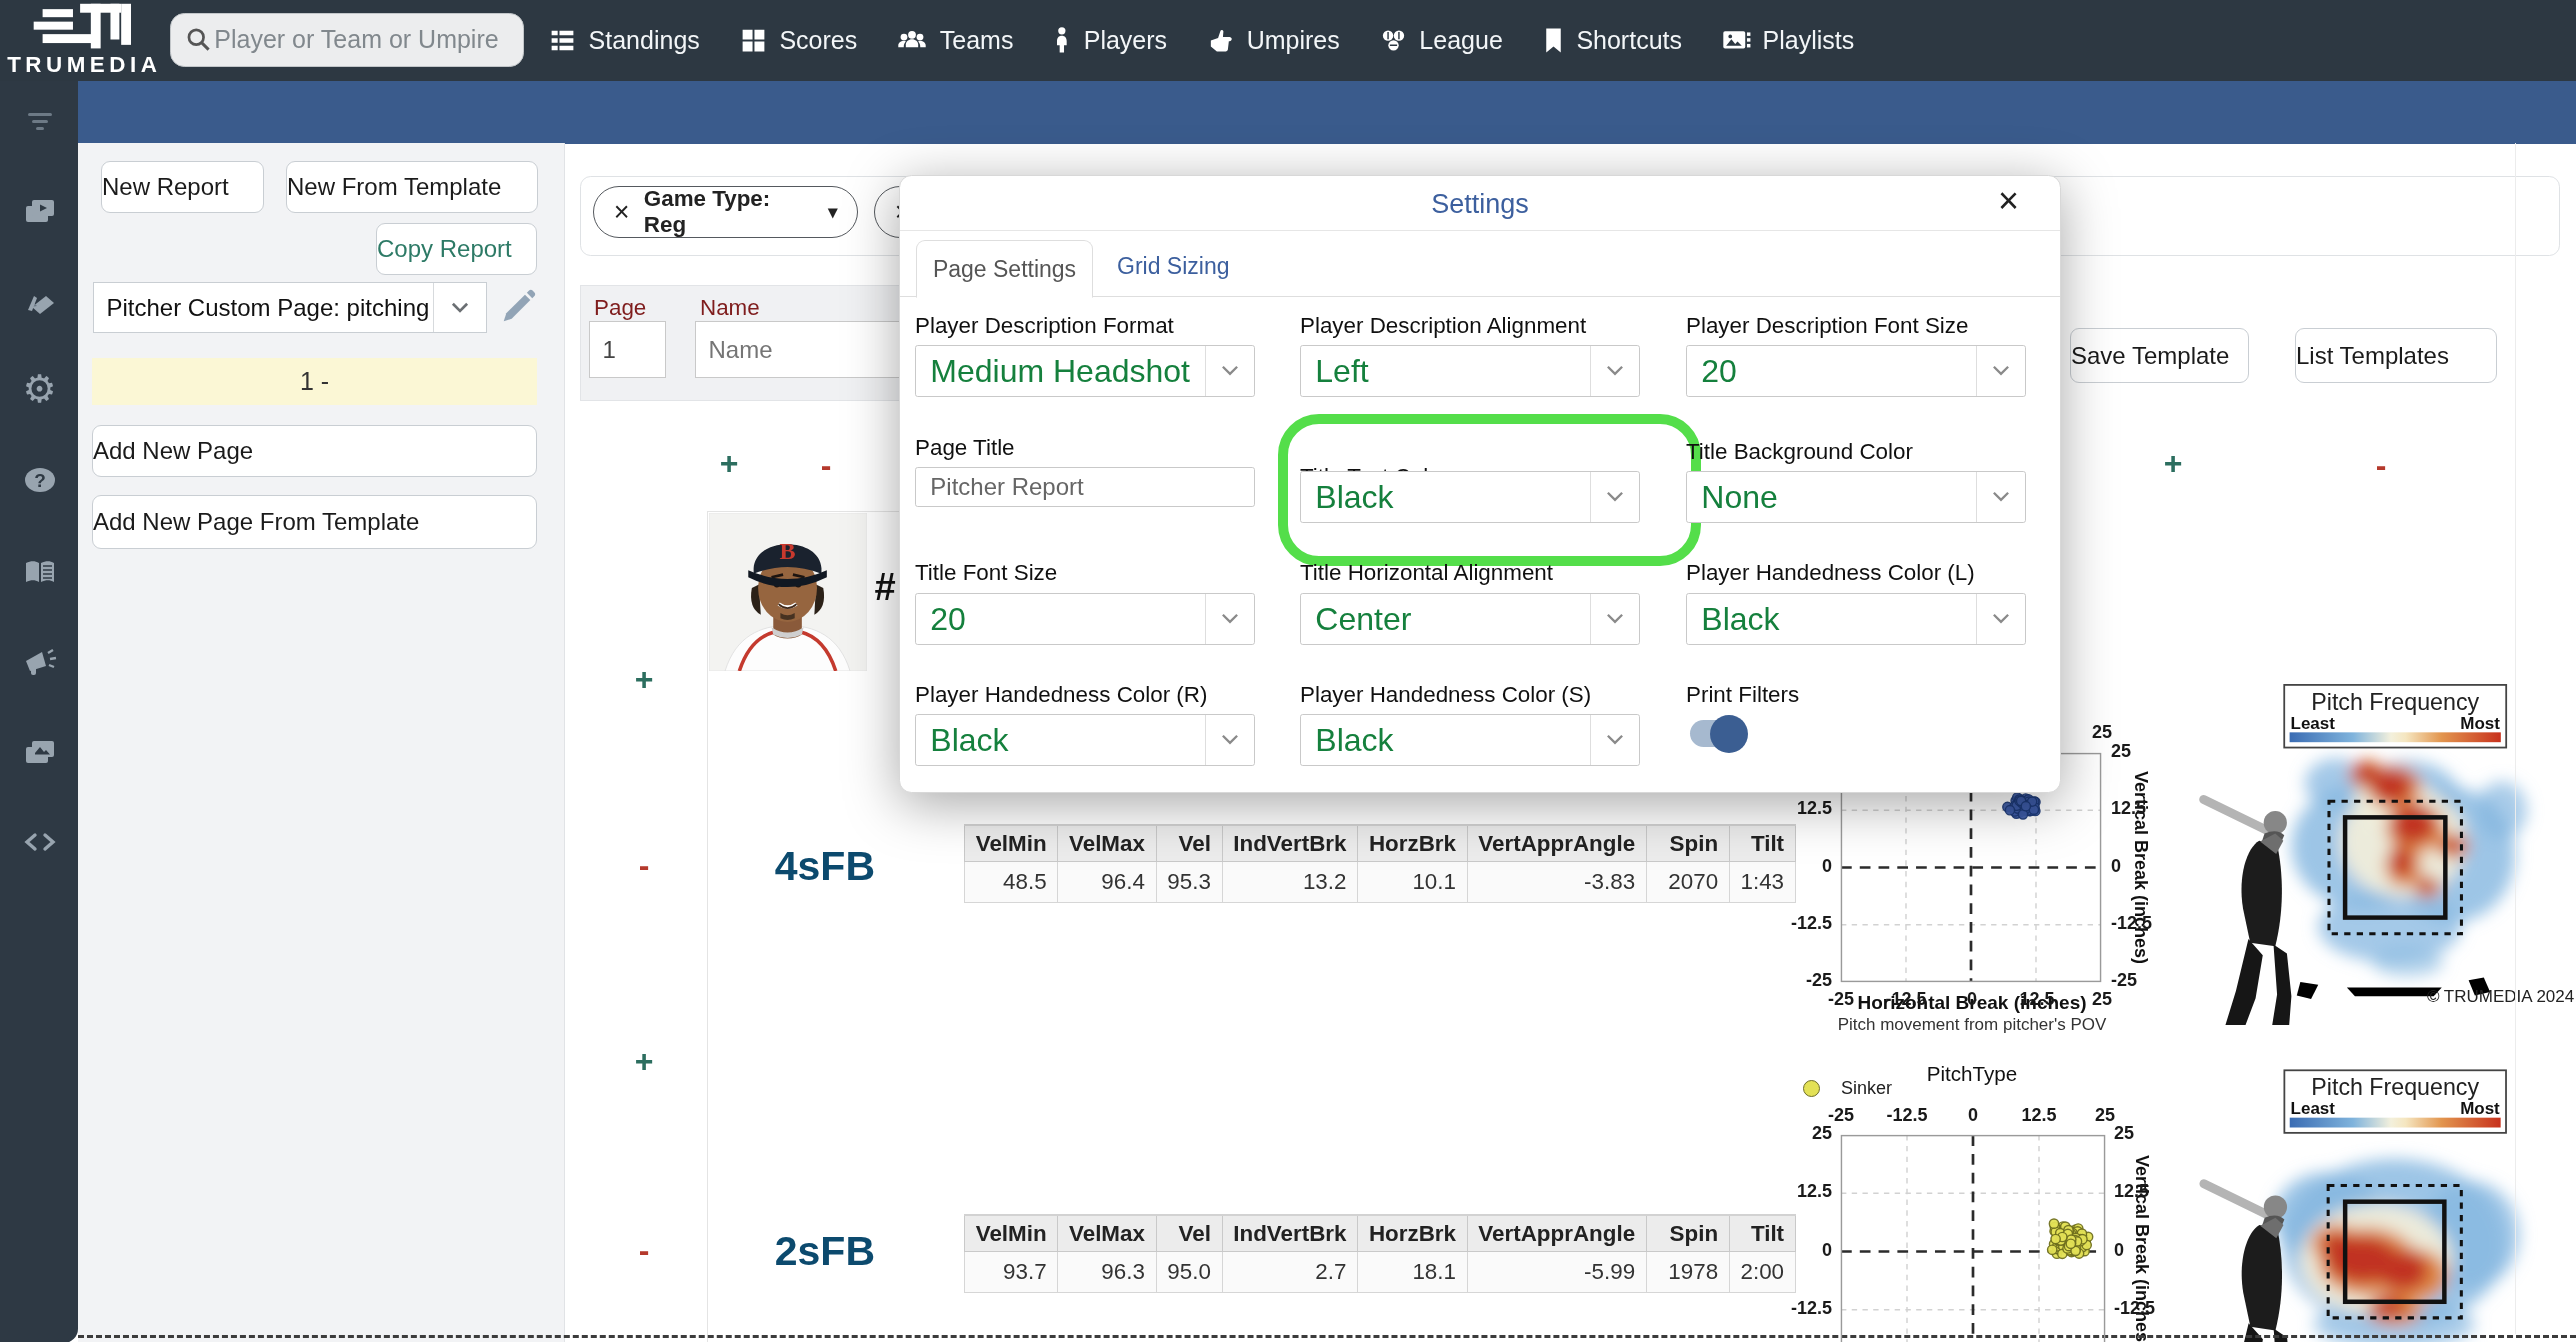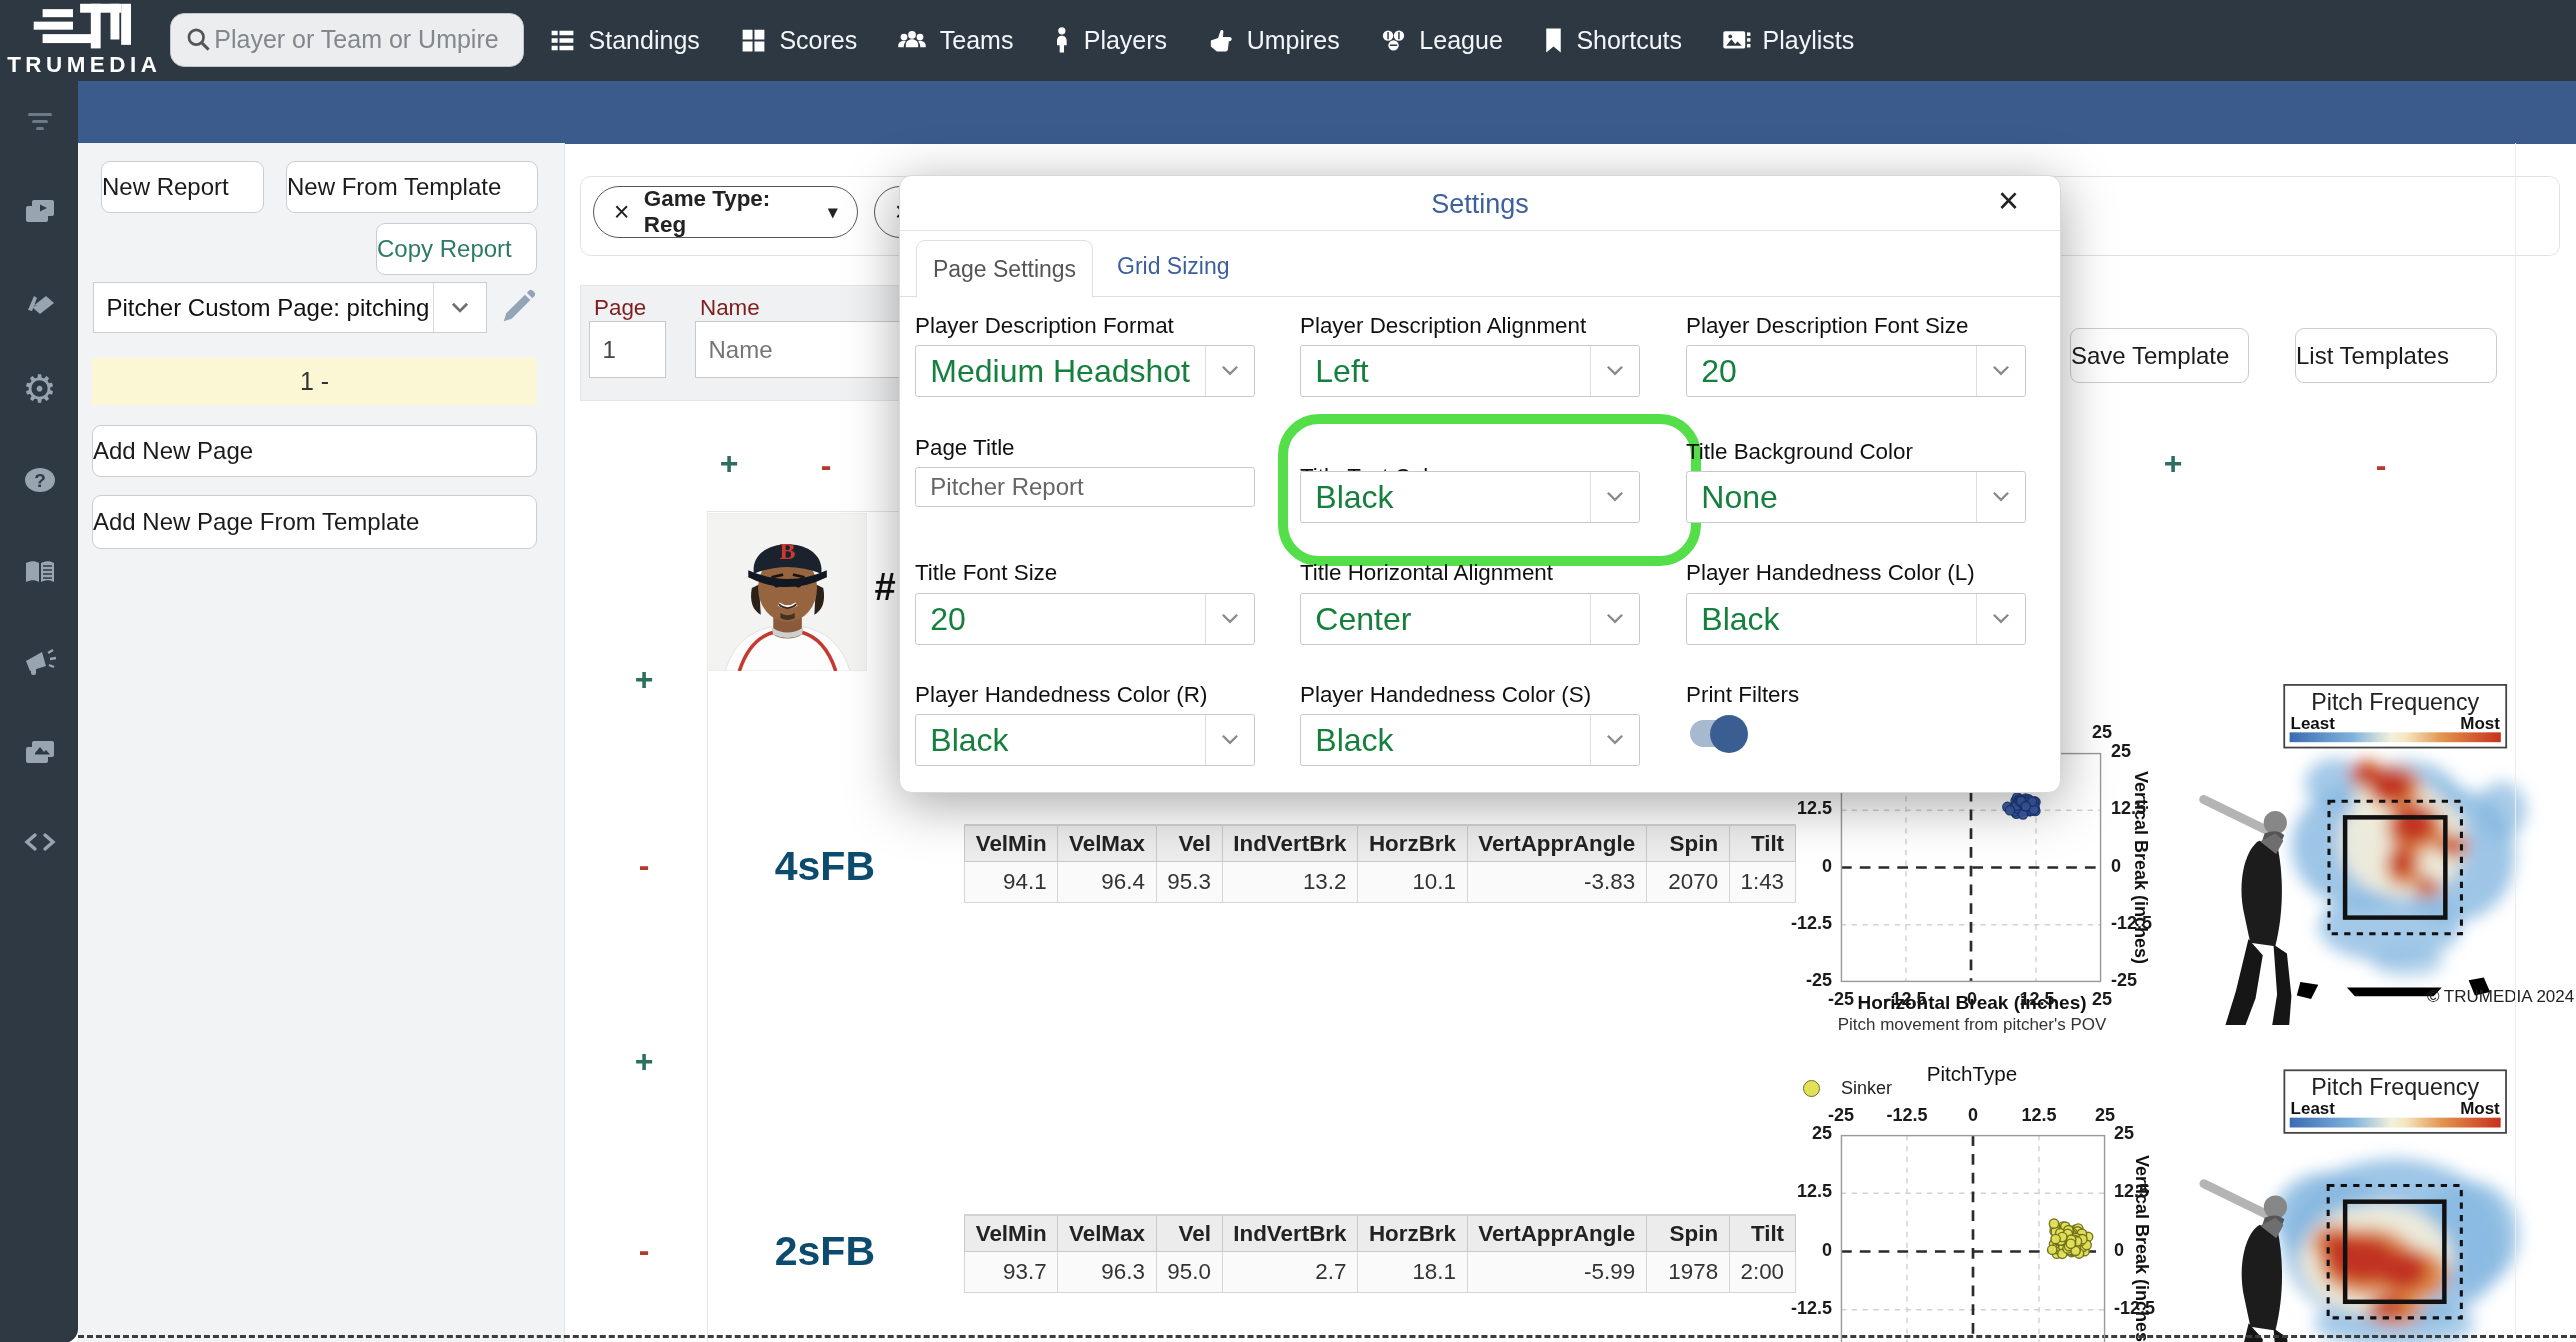--- a/index.html
+++ b/index.html
@@ -376,7 +376,7 @@
       </thead>
     <tbody>
         <tr>
-      <td>94.1</td>
+      <td>48.5</td>
       <td>96.4</td>
       <td>95.3</td>
       <td>13.2</td>

